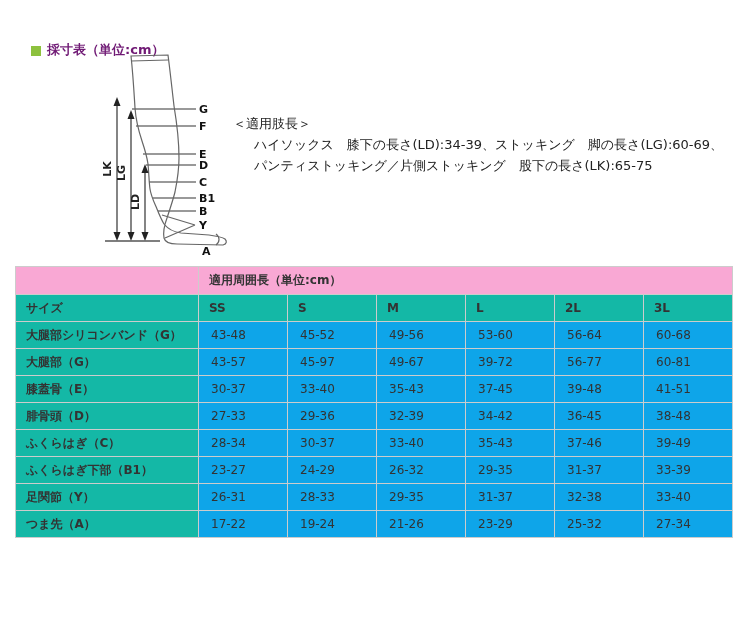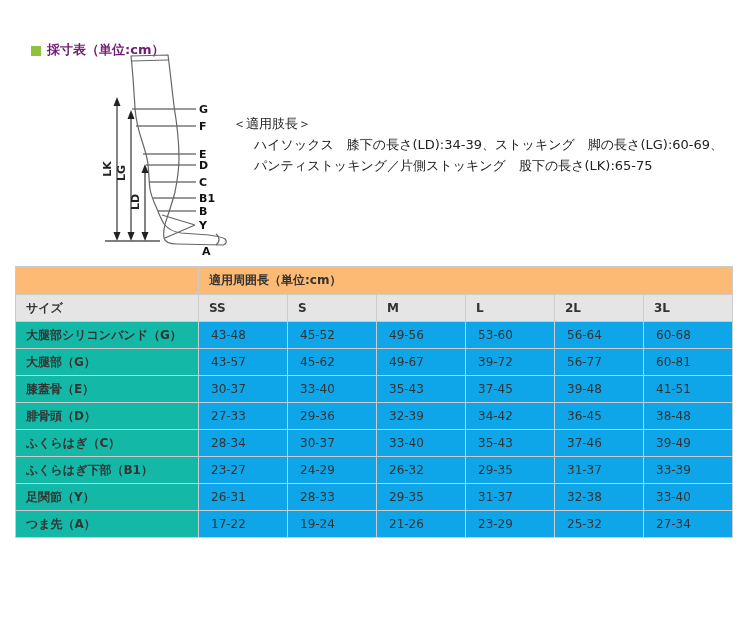--- a/index.html
+++ b/index.html
@@ -42,7 +42,7 @@
     padding: 0 4px 0 10px; font-weight: normal;
     white-space: nowrap; overflow: hidden;
   }
-  table.sizing tr.group-row th { height: 28px; background: #fdba74; font-weight: bold; }
+  table.sizing tr.group-row th { height: 28px; background: #f9a8d4; font-weight: bold; }
   table.sizing tr.size-row th { background: #e5e5e5; font-weight: bold; }
   table.sizing td.row-label { background: #14b8a6; font-weight: bold; }
   table.sizing td.val { background: #0ea5e9; padding-left: 12px; }

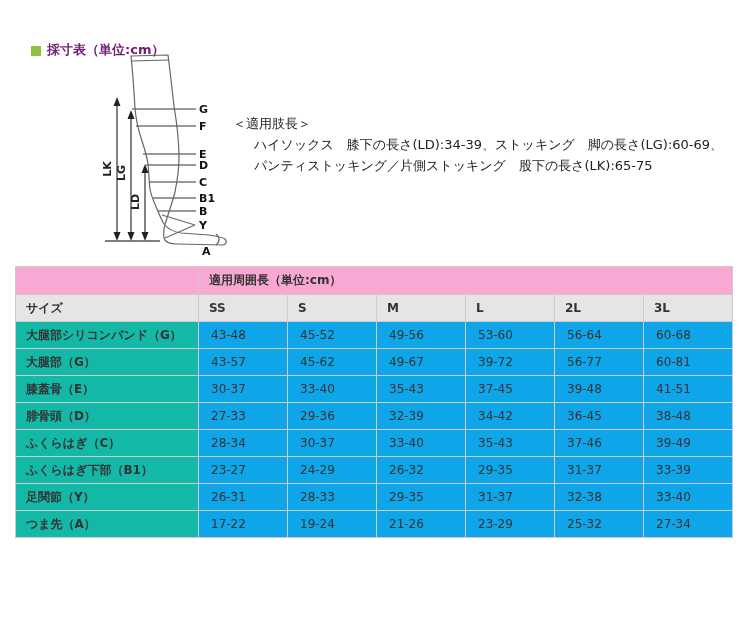--- a/index.html
+++ b/index.html
@@ -43,7 +43,7 @@
     white-space: nowrap; overflow: hidden;
   }
   table.sizing tr.group-row th { height: 28px; background: #f9a8d4; font-weight: bold; }
-  table.sizing tr.size-row th { background: #e5e5e5; font-weight: bold; }
+  table.sizing tr.size-row th { background: #14b8a6; font-weight: bold; }
   table.sizing td.row-label { background: #14b8a6; font-weight: bold; }
   table.sizing td.val { background: #0ea5e9; padding-left: 12px; }
 </style>

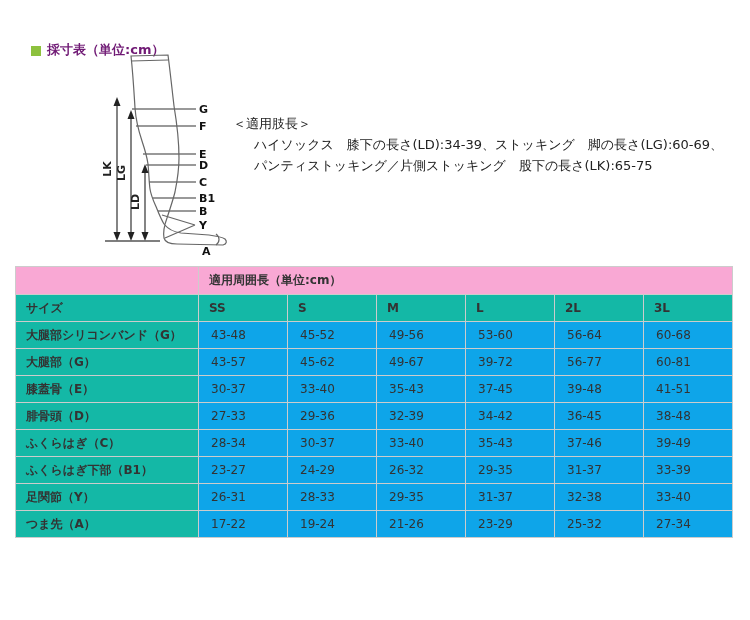--- a/index.html
+++ b/index.html
@@ -170,7 +170,7 @@
   <tr>
     <td class="row-label">大腿部（G）</td>
     <td class="val">43-57</td>
-    <td class="val">45-62</td>
+    <td class="val">45-97</td>
     <td class="val">49-67</td>
     <td class="val">39-72</td>
     <td class="val">56-77</td>

